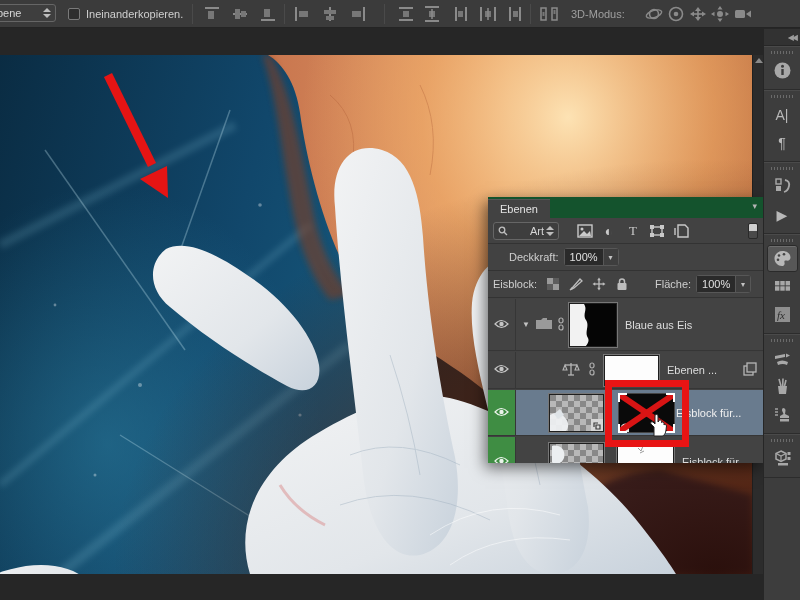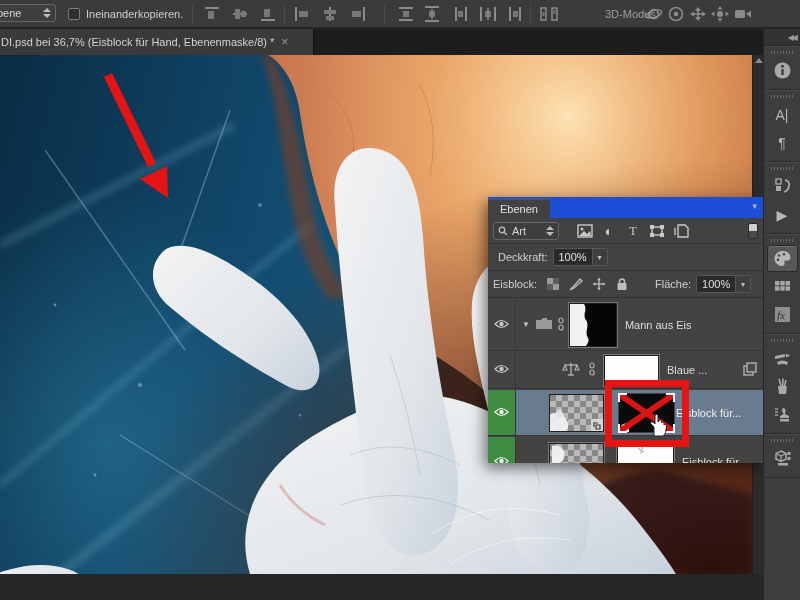--- a/index.html
+++ b/index.html
@@ -284,7 +284,7 @@
           <rect x="15.5" y="5" width="2" height="4" fill="#8b8b8b"></rect>
         </svg></div>
 
-    <span class="abs bar-label" style="left:605px;">3D-Modus:</span>
+    <span class="abs bar-label" style="left:571px;">3D-Modus:</span>
 
     <div class="abs bar-icon" style="left:644px;"><svg viewBox="0 0 20 18">
           <circle cx="10" cy="9" r="4.5" fill="none" stroke="#a5a5a5" stroke-width="1.6"></circle>

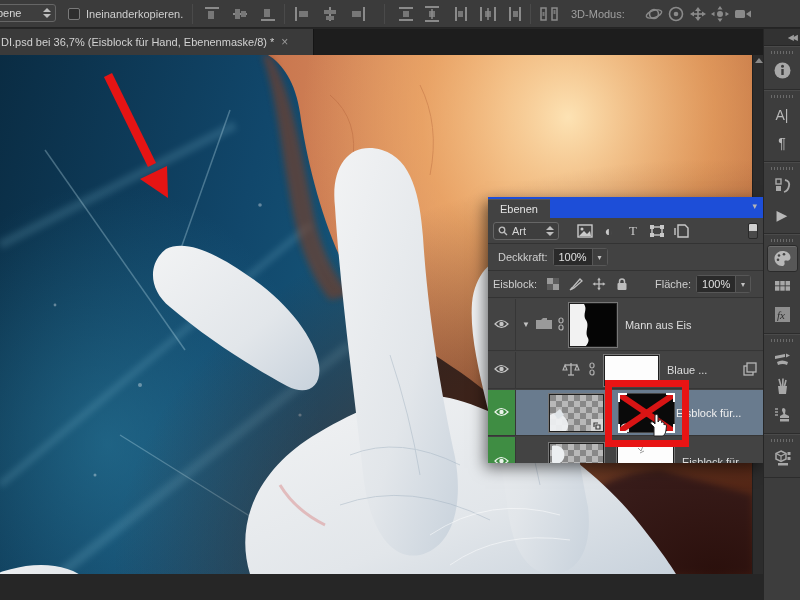--- a/index.html
+++ b/index.html
@@ -309,12 +309,6 @@
         </svg></div>
   </div>
 
-  <div class="abs" id="tab-bar">
-    <div class="abs" id="doc-tab">
-      <span class="title">DI.psd bei 36,7% (Eisblock für Hand, Ebenenmaske/8) *</span>
-      <span class="close">×</span>
-    </div>
-  </div>
 
   <div class="abs" id="dock">
     <div id="dock-header">

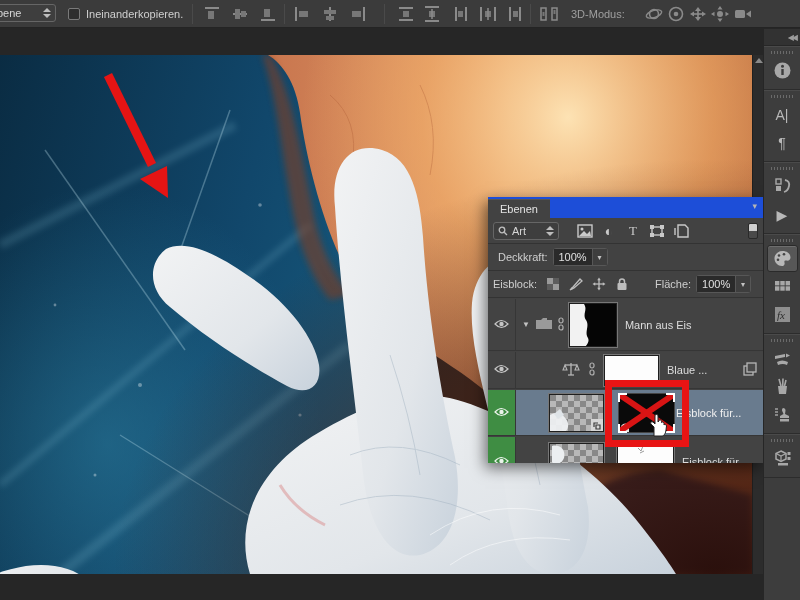--- a/index.html
+++ b/index.html
@@ -53,7 +53,7 @@
   
   #layers-panel { left:488px; top:197px; width:275px; height:266px; background:#424242;
     box-shadow:-3px 5px 14px rgba(0,0,0,.55); z-index:20; overflow:hidden; }
-  #lp-tabbar { height:21px; background:#1d4ed8; display:flex; align-items:flex-end; position:relative; }
+  #lp-tabbar { height:21px; background:#14532d; display:flex; align-items:flex-end; position:relative; }
   #lp-tab { height:19px; background:#424242; padding:0 12px; display:flex; align-items:center;
     color:#e3e3e3; border-top:1px solid #555; }
   #lp-menu { position:absolute; right:6px; top:4px; color:#b5b5b5; font-size:9px; }

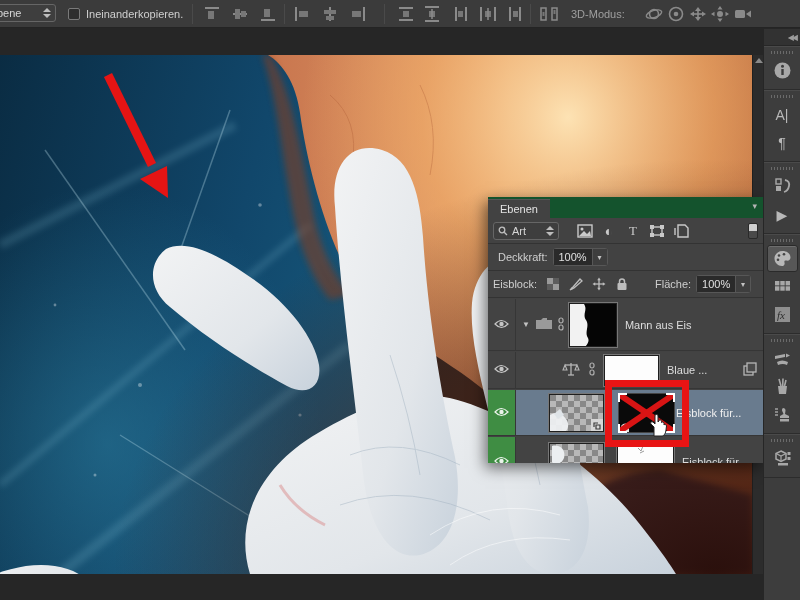--- a/index.html
+++ b/index.html
@@ -436,7 +436,7 @@
             <circle cx="4" cy="4" r="2.8" fill="none" stroke="#c0c0c0" stroke-width="1.3"></circle>
             <line x1="6.2" y1="6.2" x2="9" y2="9" stroke="#c0c0c0" stroke-width="1.3"></line>
           </svg>
-        <span style="margin-left:4px;">Art</span>
+        <span style="margin-left:22px;">Art</span>
         <span class="spin">
             <i class="up"></i>
             <i class="dn"></i>

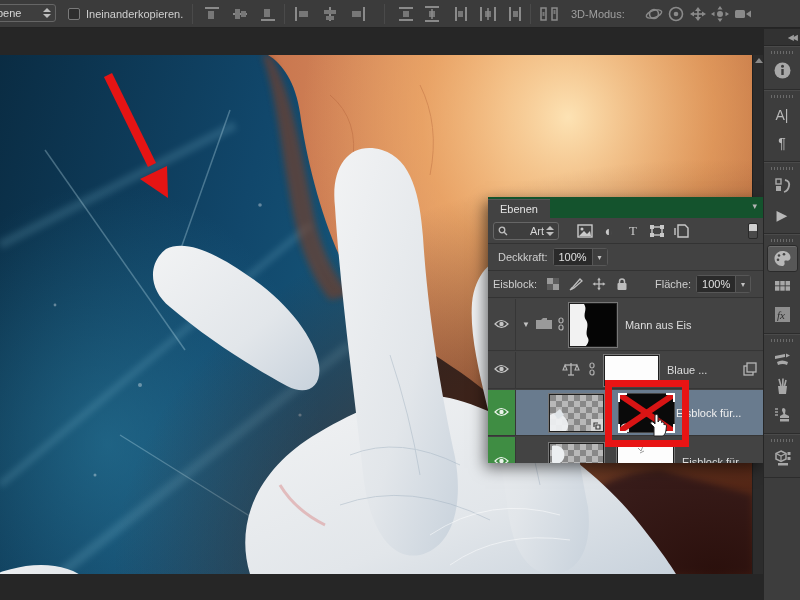--- a/index.html
+++ b/index.html
@@ -66,7 +66,7 @@
     background:linear-gradient(#cfcfcf 0 50%, #4a4a4a 50% 100%); }
   #lp-blend { height:27px; border-bottom:1px solid #333; }
   #lp-blend .dd { width:148px; }
-  .lp-label { color:#cfcfcf; margin-left:5px; }
+  .lp-label { color:#cfcfcf; margin-left:16px; }
   .valbox { display:flex; align-items:center; margin-left:5px; border:1px solid #575757; border-radius:3px; height:18px; }
   .valbox .v { background:#2a2a2a; width:38px; height:100%; display:flex; align-items:center; justify-content:center; color:#e0e0e0; }
   .valbox .b { width:15px; height:100%; background:#3e3e3e; display:flex; align-items:center; justify-content:center;

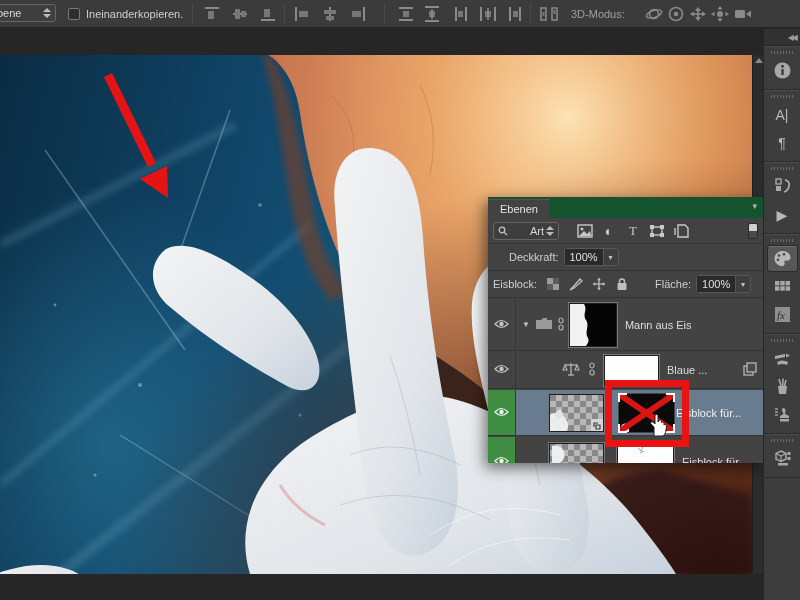--- a/index.html
+++ b/index.html
@@ -520,7 +520,7 @@
               <rect width="48" height="44" fill="#050505"></rect>
               <path d="M0,0 L14,0 C18,6 12,10 16,16 C20,22 14,28 18,34 C20,38 16,42 14,44 L0,44 Z" fill="#f2f2f2"></path>
             </svg></span>
-        <span class="lname">Mann aus Eis</span>
+        <span class="lname">Blaue aus Eis</span>
       </div>
 
       <div class="layer-row" style="top:53px; height:37px;">

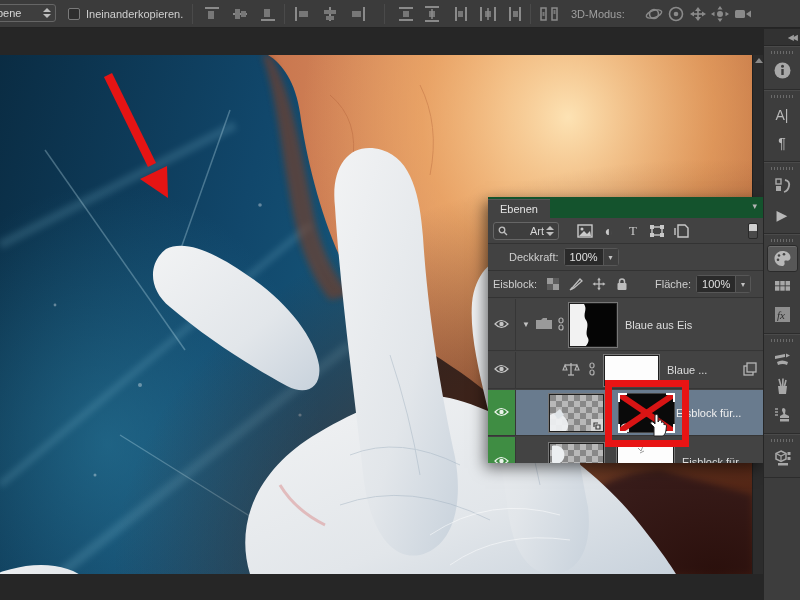--- a/index.html
+++ b/index.html
@@ -541,7 +541,7 @@
               <rect x="2" y="8" width="4" height="5" rx="2" fill="none" stroke="#b0b0b0" stroke-width="1.2"></rect>
             </svg></span>
         <span class="thumb" style="width:55px; height:31px; margin-left:8px; background:#fdfdfd;"></span>
-        <span class="lname">Blaue ...</span>
+        <span class="lname">Ebenen ...</span>
         <span style="margin-left:auto; margin-right:6px;"><svg width="14" height="14" viewBox="0 0 14 14">
               <rect x="1" y="4" width="9" height="9" fill="none" stroke="#b5b5b5" stroke-width="1.3"></rect>
               <rect x="4" y="1" width="9" height="9" fill="#4a4a4a" stroke="#b5b5b5" stroke-width="1.3"></rect>

